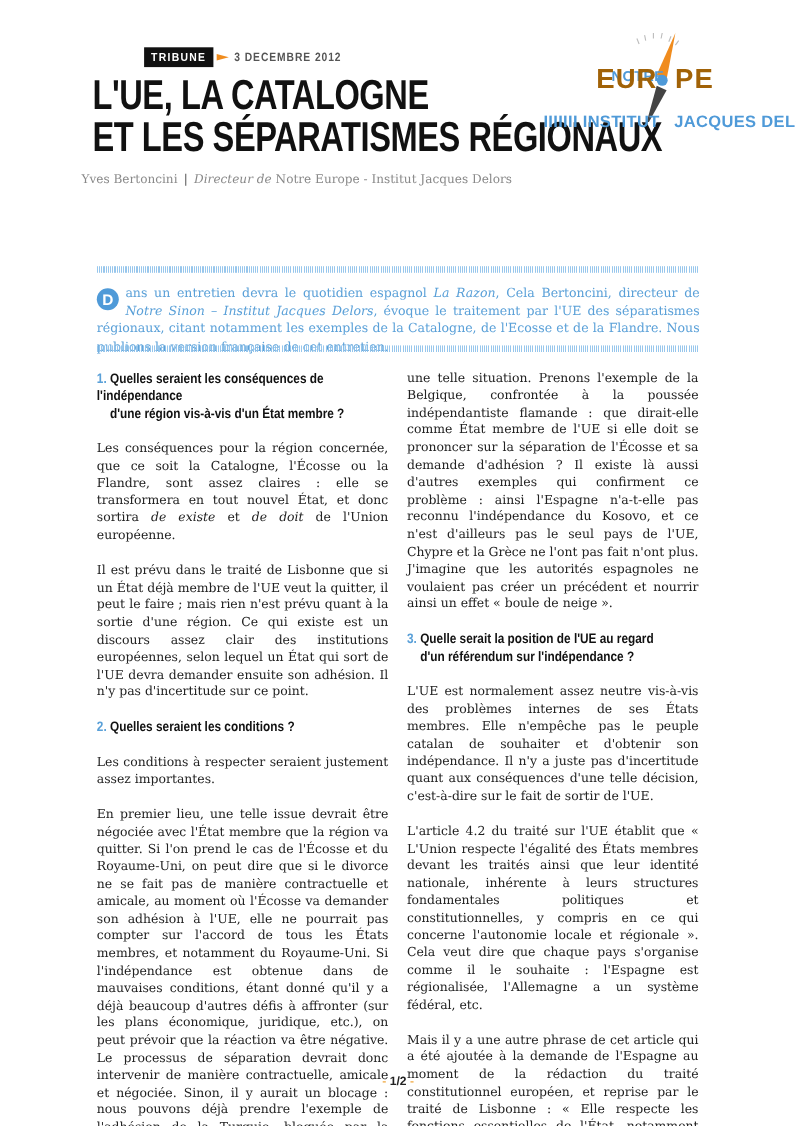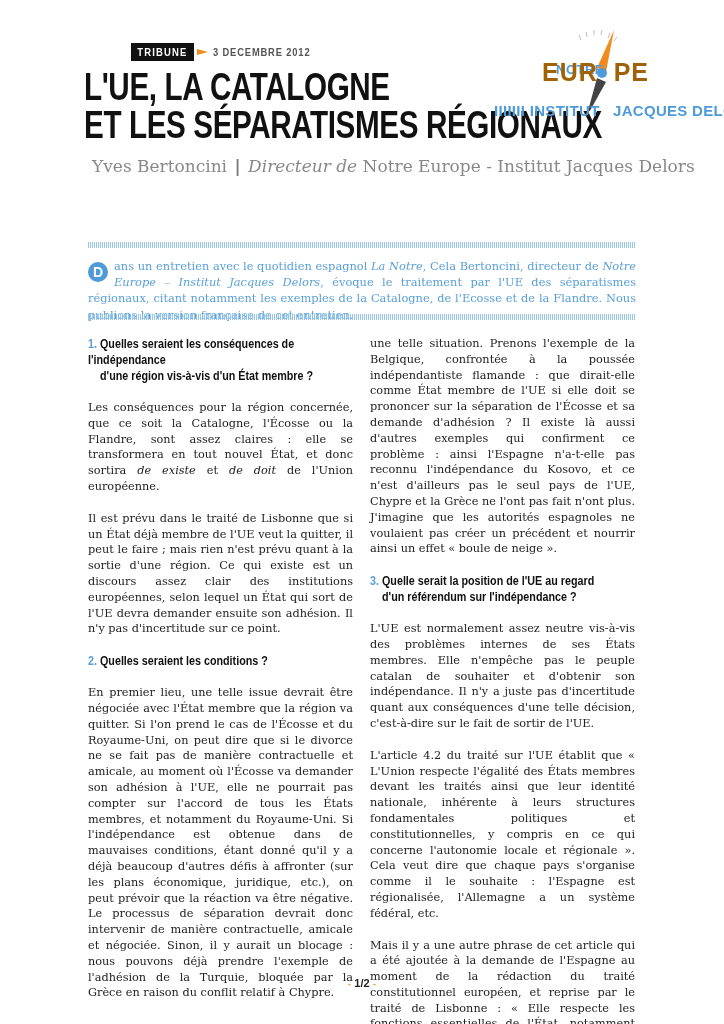--- a/index.html
+++ b/index.html
@@ -12,7 +12,7 @@
   .date { font-family:"Liberation Sans", sans-serif; font-weight:700; font-size:11px; letter-spacing:1px; color:#555; transform:scaleX(0.85); transform-origin:left center; }
 
   .title { position:absolute; left:84px; top:68px; width:480px; margin:0; font-family:"Liberation Sans", sans-serif; font-weight:700; font-size:38px; line-height:38px; color:#111; transform:scaleX(0.78); transform-origin:left top; white-space:nowrap; letter-spacing:-0.5px; }
-  .byline { position:absolute; left:92px; top:156px; font-size:17px; color:#888; white-space:nowrap; }
+  .byline { position:absolute; left:74px; top:156px; font-size:11px; color:#888; white-space:nowrap; }
   .byline .sep { color:#777; font-weight:700; margin:0 2px; }
   .byline i { color:#888; }
 

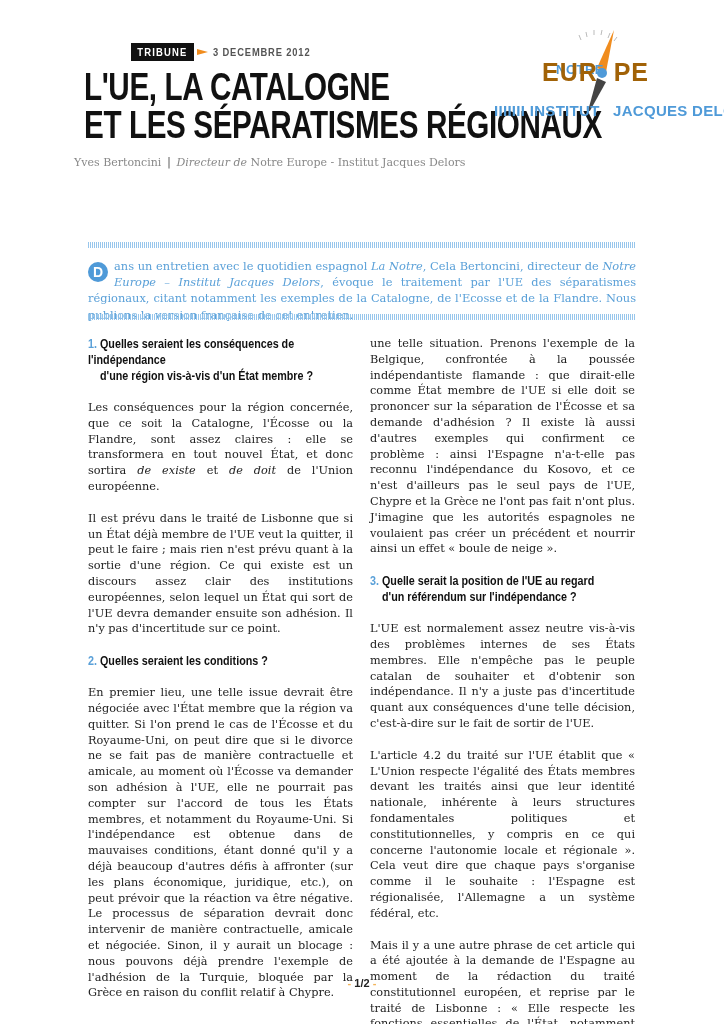--- a/index.html
+++ b/index.html
@@ -84,7 +84,7 @@
 
 <div class="rule" style="top:242px;"></div>
 <div class="intro">
-  <span class="dropcap">D</span><span>ans un entretien avec le quotidien espagnol </span><i>La Notre</i><span>, Cela Bertoncini, directeur de </span><i>Notre Europe – Institut Jacques Delors</i><span>, évoque le traitement par l'UE des séparatismes régionaux, citant notamment les exemples de la Catalogne, de l'Ecosse et de la Flandre. Nous publions la version française de cet entretien.</span>
+  <span class="dropcap">D</span><span>ans un entretien devra le quotidien espagnol </span><i>La Notre</i><span>, Cela Bertoncini, directeur de </span><i>Notre Europe – Institut Jacques Delors</i><span>, évoque le traitement par l'UE des séparatismes régionaux, citant notamment les exemples de la Catalogne, de l'Ecosse et de la Flandre. Nous publions la version française de cet entretien.</span>
 </div>
 <div class="rule" style="top:314px;"></div>
 

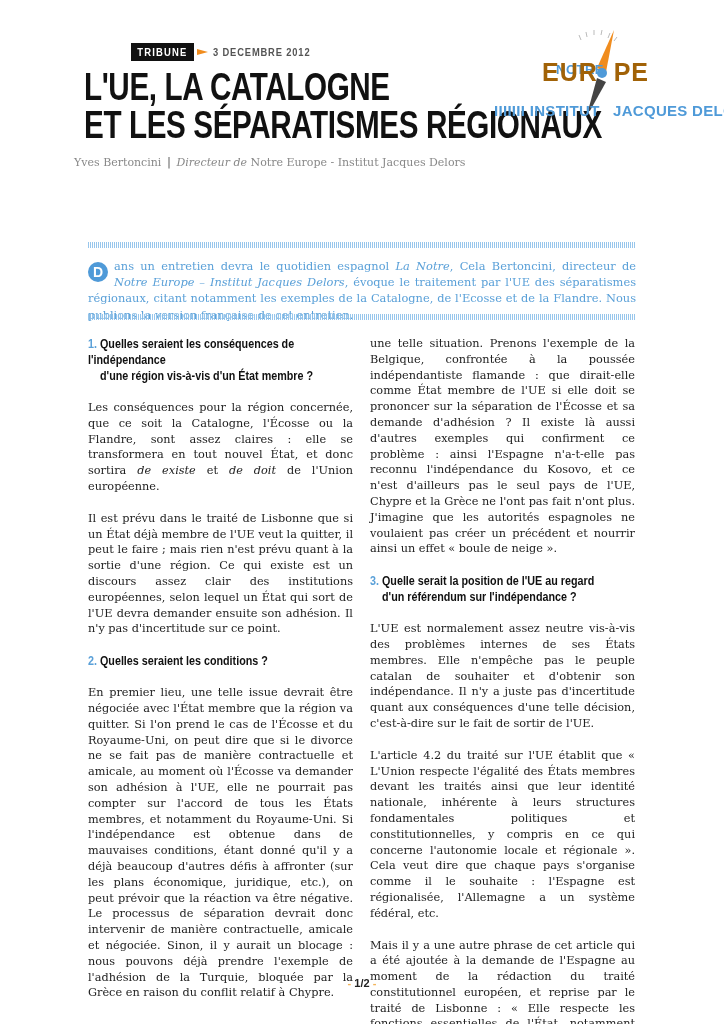--- a/index.html
+++ b/index.html
@@ -84,7 +84,7 @@
 
 <div class="rule" style="top:242px;"></div>
 <div class="intro">
-  <span class="dropcap">D</span><span>ans un entretien devra le quotidien espagnol </span><i>La Notre</i><span>, Cela Bertoncini, directeur de </span><i>Notre Europe – Institut Jacques Delors</i><span>, évoque le traitement par l'UE des séparatismes régionaux, citant notamment les exemples de la Catalogne, de l'Ecosse et de la Flandre. Nous publions la version française de cet entretien.</span>
+  <span class="dropcap">D</span><span>ans un entretien devra le quotidien espagnol </span><i>La Razon</i><span>, Cela Bertoncini, directeur de </span><i>Notre Europe – Institut Jacques Delors</i><span>, évoque le traitement par l'UE des séparatismes régionaux, citant notamment les exemples de la Catalogne, de l'Ecosse et de la Flandre. Nous publions la version française de cet entretien.</span>
 </div>
 <div class="rule" style="top:314px;"></div>
 

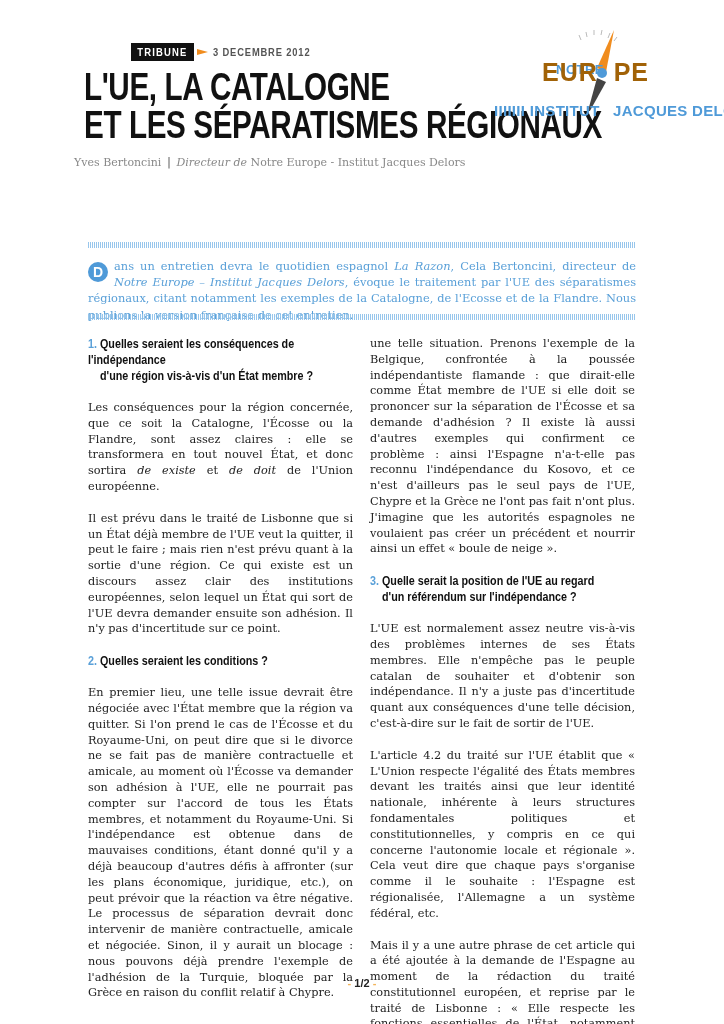--- a/index.html
+++ b/index.html
@@ -84,7 +84,7 @@
 
 <div class="rule" style="top:242px;"></div>
 <div class="intro">
-  <span class="dropcap">D</span><span>ans un entretien devra le quotidien espagnol </span><i>La Razon</i><span>, Cela Bertoncini, directeur de </span><i>Notre Europe – Institut Jacques Delors</i><span>, évoque le traitement par l'UE des séparatismes régionaux, citant notamment les exemples de la Catalogne, de l'Ecosse et de la Flandre. Nous publions la version française de cet entretien.</span>
+  <span class="dropcap">D</span><span>ans un entretien devra le quotidien espagnol </span><i>La Razon</i><span>, Cela Bertoncini, directeur de </span><i>Notre Sinon – Institut Jacques Delors</i><span>, évoque le traitement par l'UE des séparatismes régionaux, citant notamment les exemples de la Catalogne, de l'Ecosse et de la Flandre. Nous publions la version française de cet entretien.</span>
 </div>
 <div class="rule" style="top:314px;"></div>
 

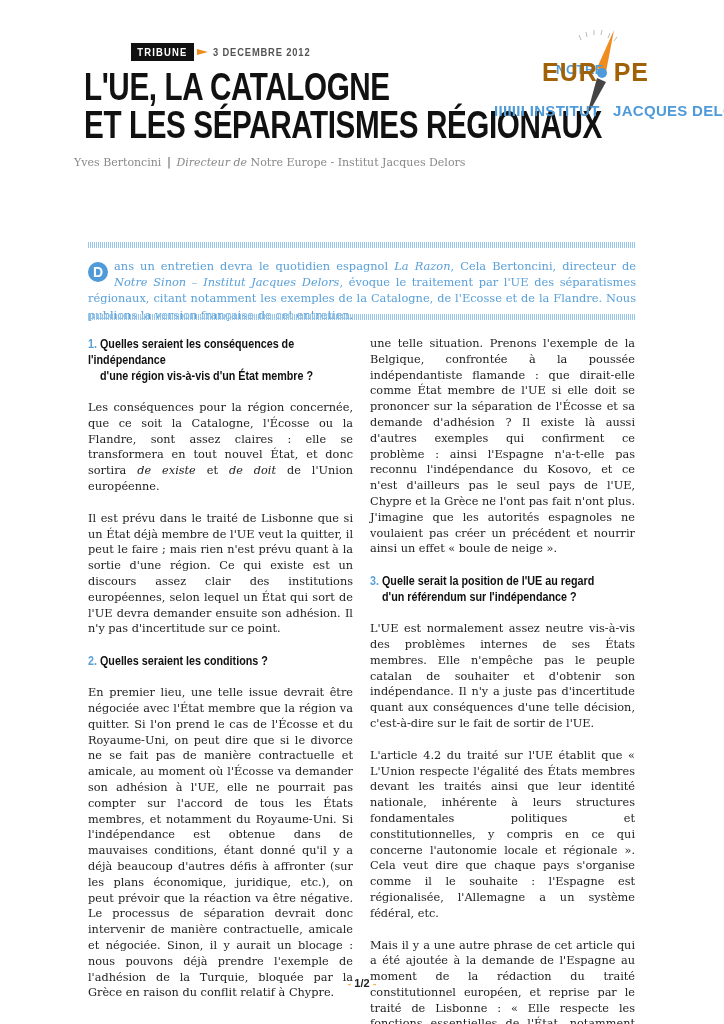--- a/index.html
+++ b/index.html
@@ -100,6 +100,7 @@
     <span class="num">2.</span>
     <span>Quelles seraient les conditions ?</span>
   </div>
+  <p>Les conditions à respecter seraient justement assez importantes.</p>
   <p>En premier lieu, une telle issue devrait être négociée avec l'État membre que la région va quitter. Si l'on prend le cas de l'Écosse et du Royaume-Uni, on peut dire que si le divorce ne se fait pas de manière contractuelle et amicale, au moment où l'Écosse va demander son adhésion à l'UE, elle ne pourrait pas compter sur l'accord de tous les États membres, et notamment du Royaume-Uni. Si l'indépendance est obtenue dans de mauvaises conditions, étant donné qu'il y a déjà beaucoup d'autres défis à affronter (sur les plans économique, juridique, etc.), on peut prévoir que la réaction va être négative. Le processus de séparation devrait donc intervenir de manière contractuelle, amicale et négociée. Sinon, il y aurait un blocage : nous pouvons déjà prendre l'exemple de l'adhésion de la Turquie, bloquée par la Grèce en raison du conflit relatif à Chypre.</p>
 
 </div>

